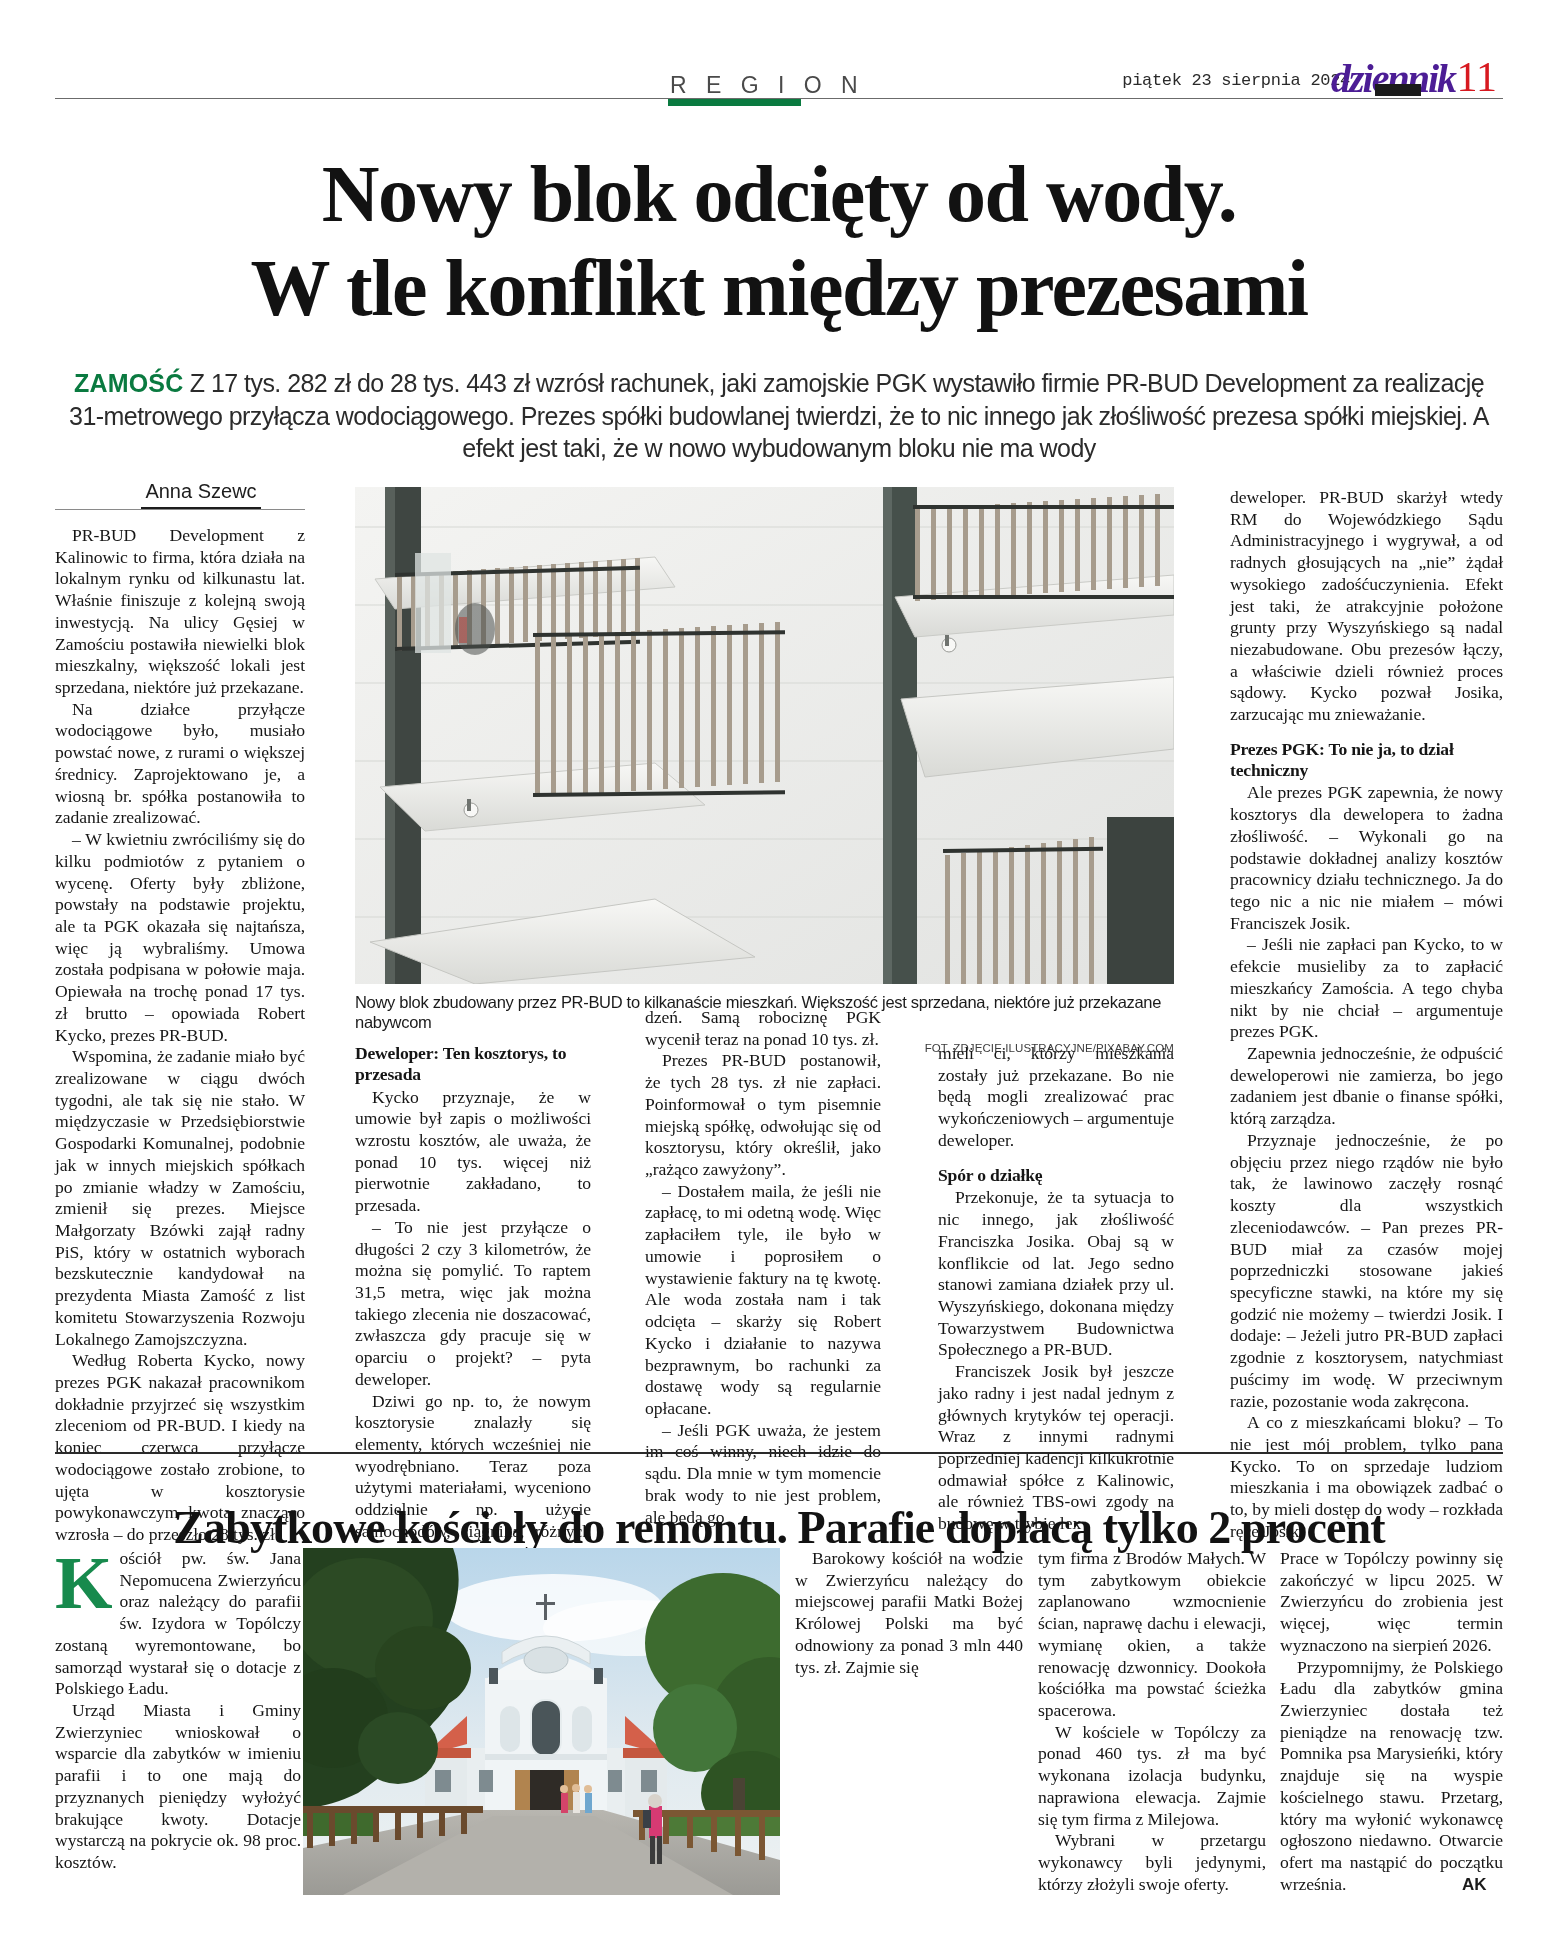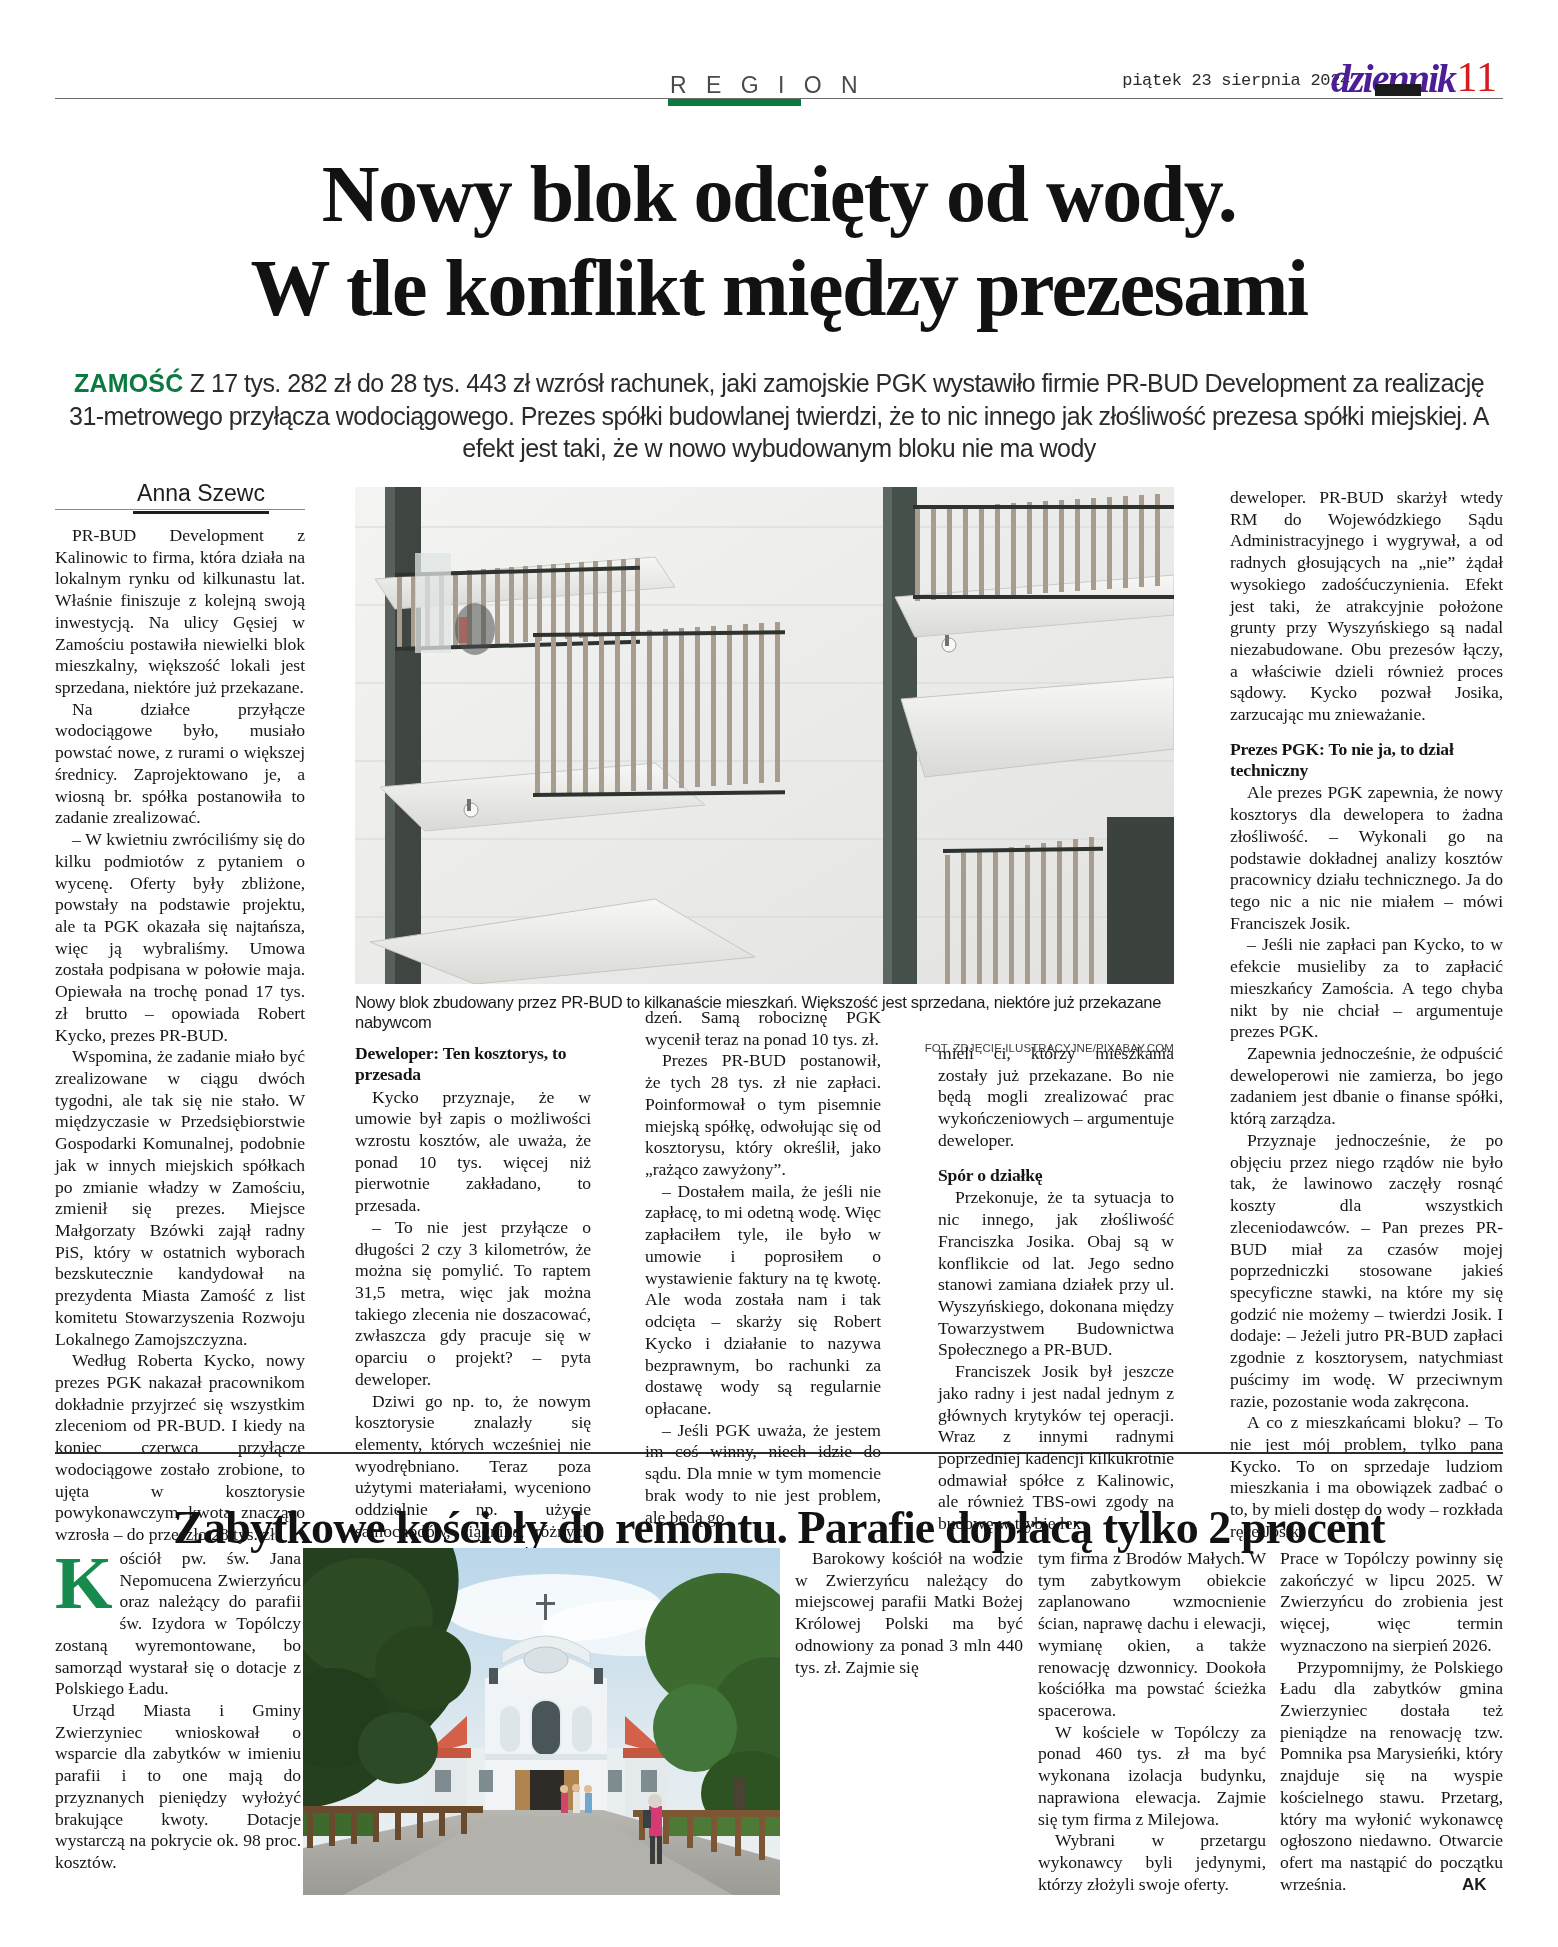--- a/index.html
+++ b/index.html
@@ -132,7 +132,7 @@
   }
   .byline-name {
     font-family: "Liberation Sans", sans-serif;
-    font-size: 23px;
+    font-size: 20px;
     color: #1d1d1d;
     display: inline-block;
     padding: 0 4px 4px 4px;

